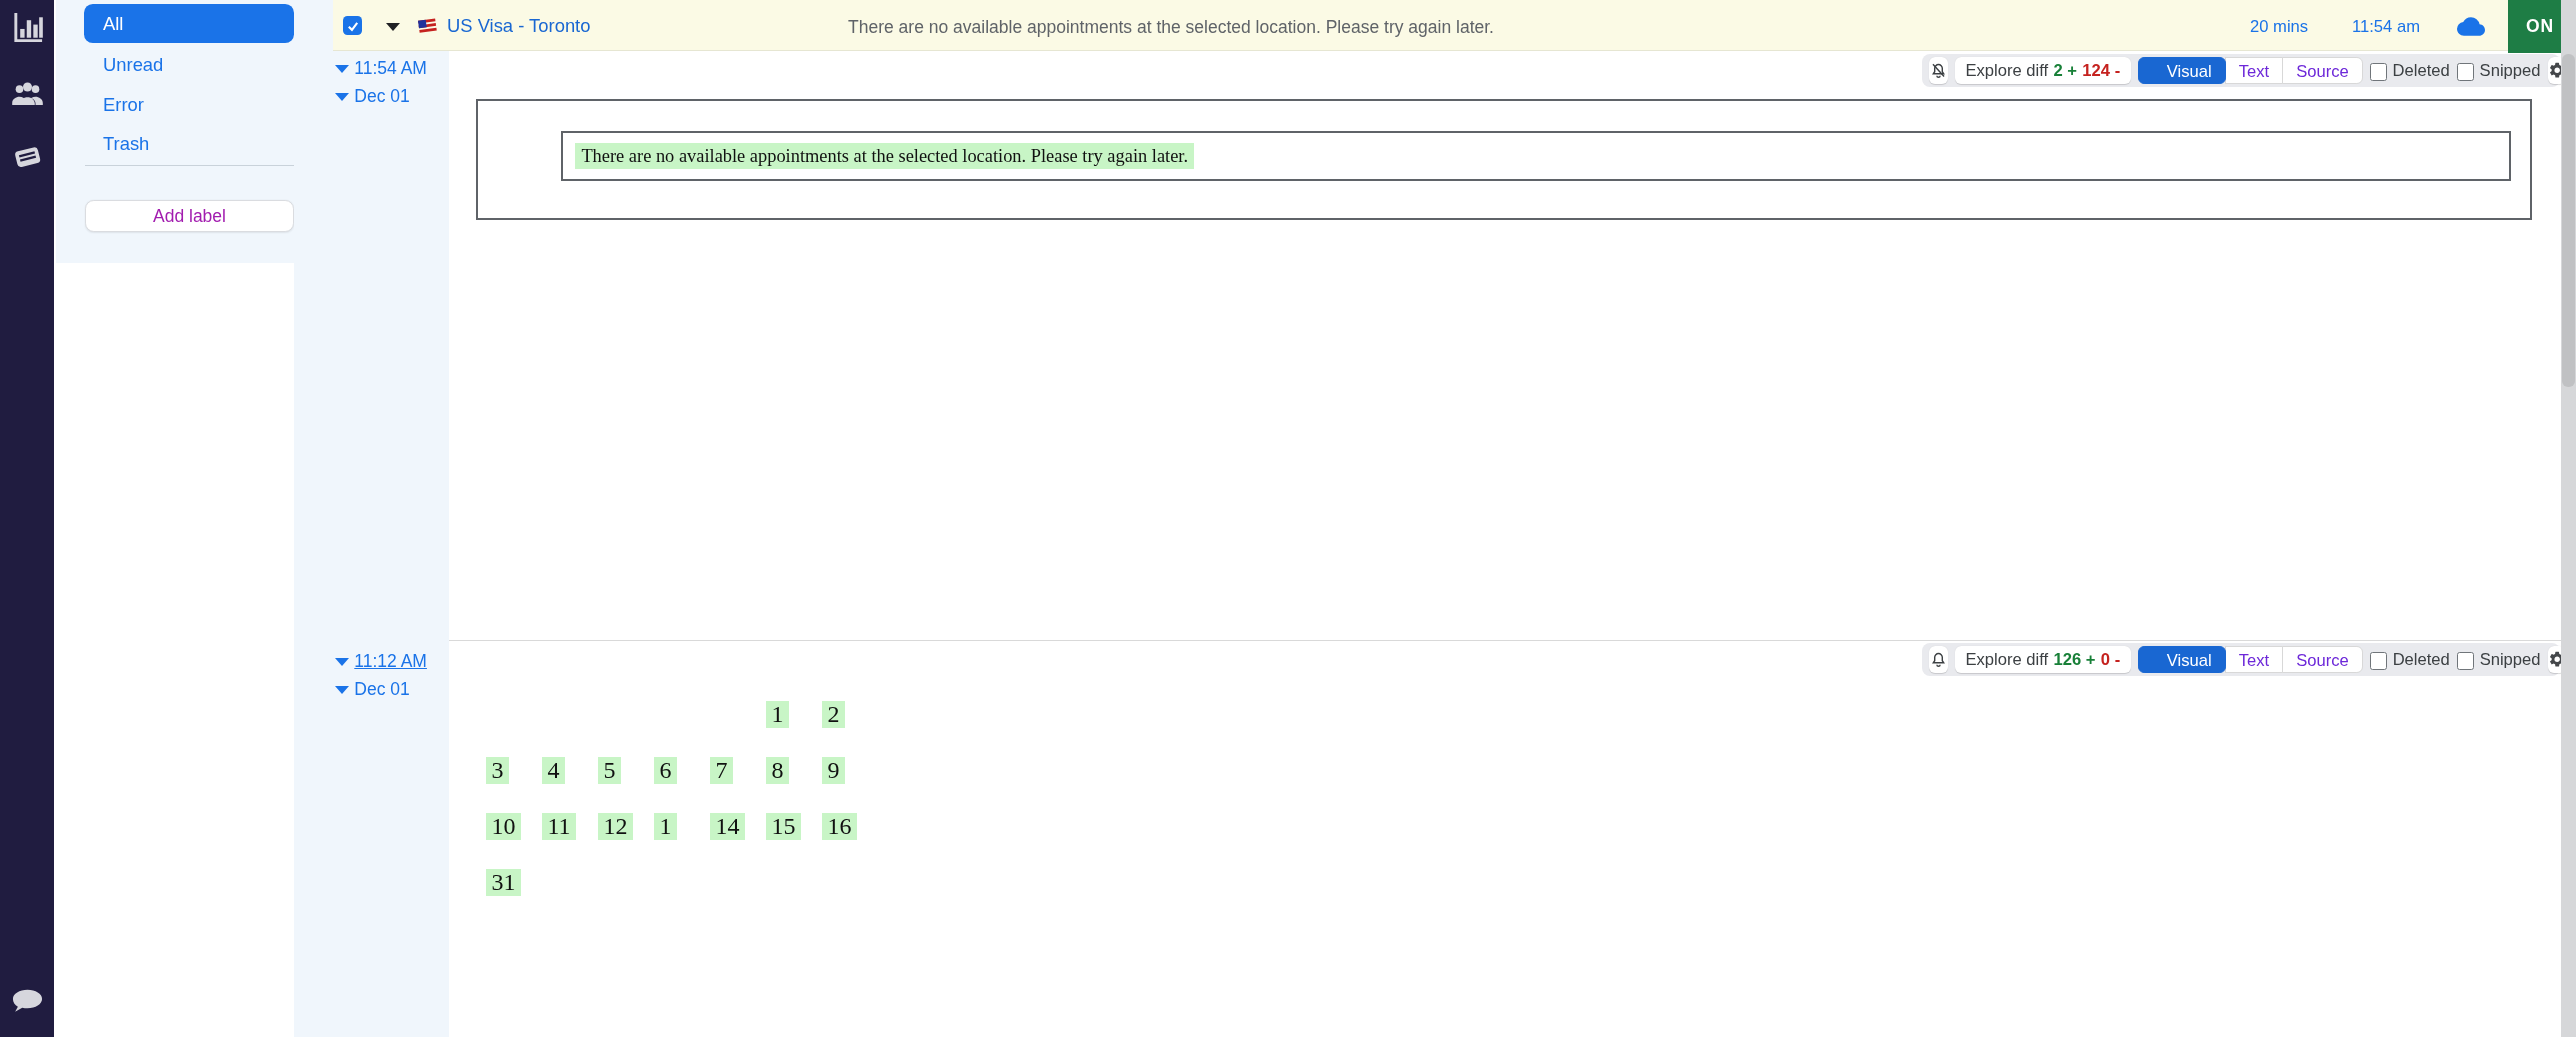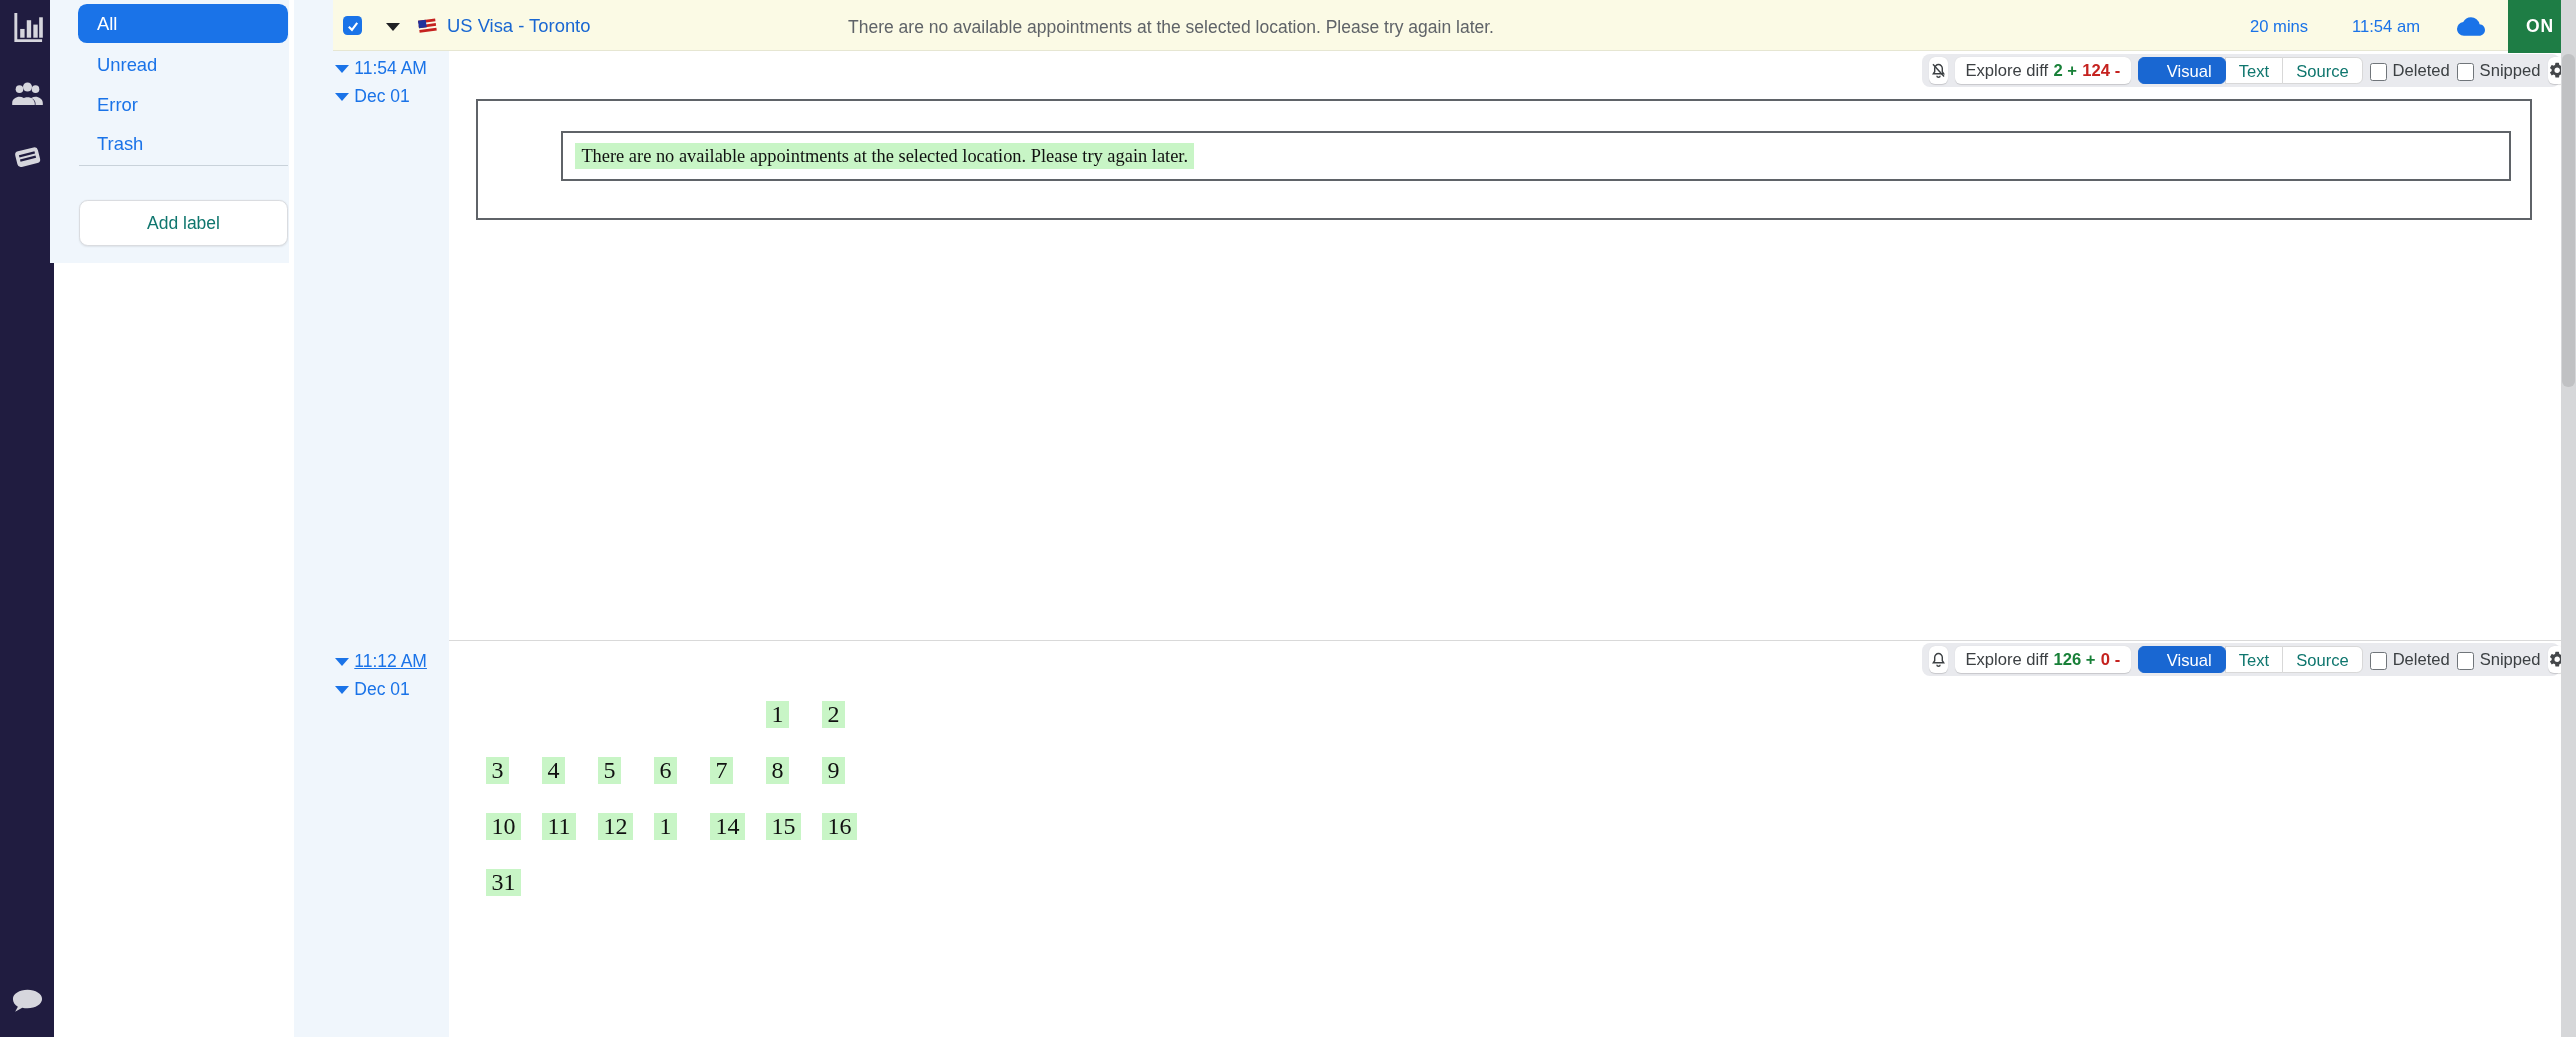--- a/index.html
+++ b/index.html
@@ -24,7 +24,7 @@
   .rail-icon svg{width:35px;height:35px;}
 
   
-  .labels-panel{position:absolute;left:50px;top:0;width:239px;height:263px;background:var(--panel-tint);}
+  .labels-panel{position:absolute;left:56px;top:0;width:239px;height:263px;background:var(--panel-tint);}
   .label-pill{position:absolute;left:28px;top:4.4px;width:210px;height:39px;border-radius:8.8px;
               background:var(--accent-blue);color:#fff;font-size:18.4px;line-height:39px;padding-left:19px;cursor:pointer;}
   .label-link{position:absolute;left:47px;font-size:18.4px;color:var(--accent-blue);cursor:pointer;}

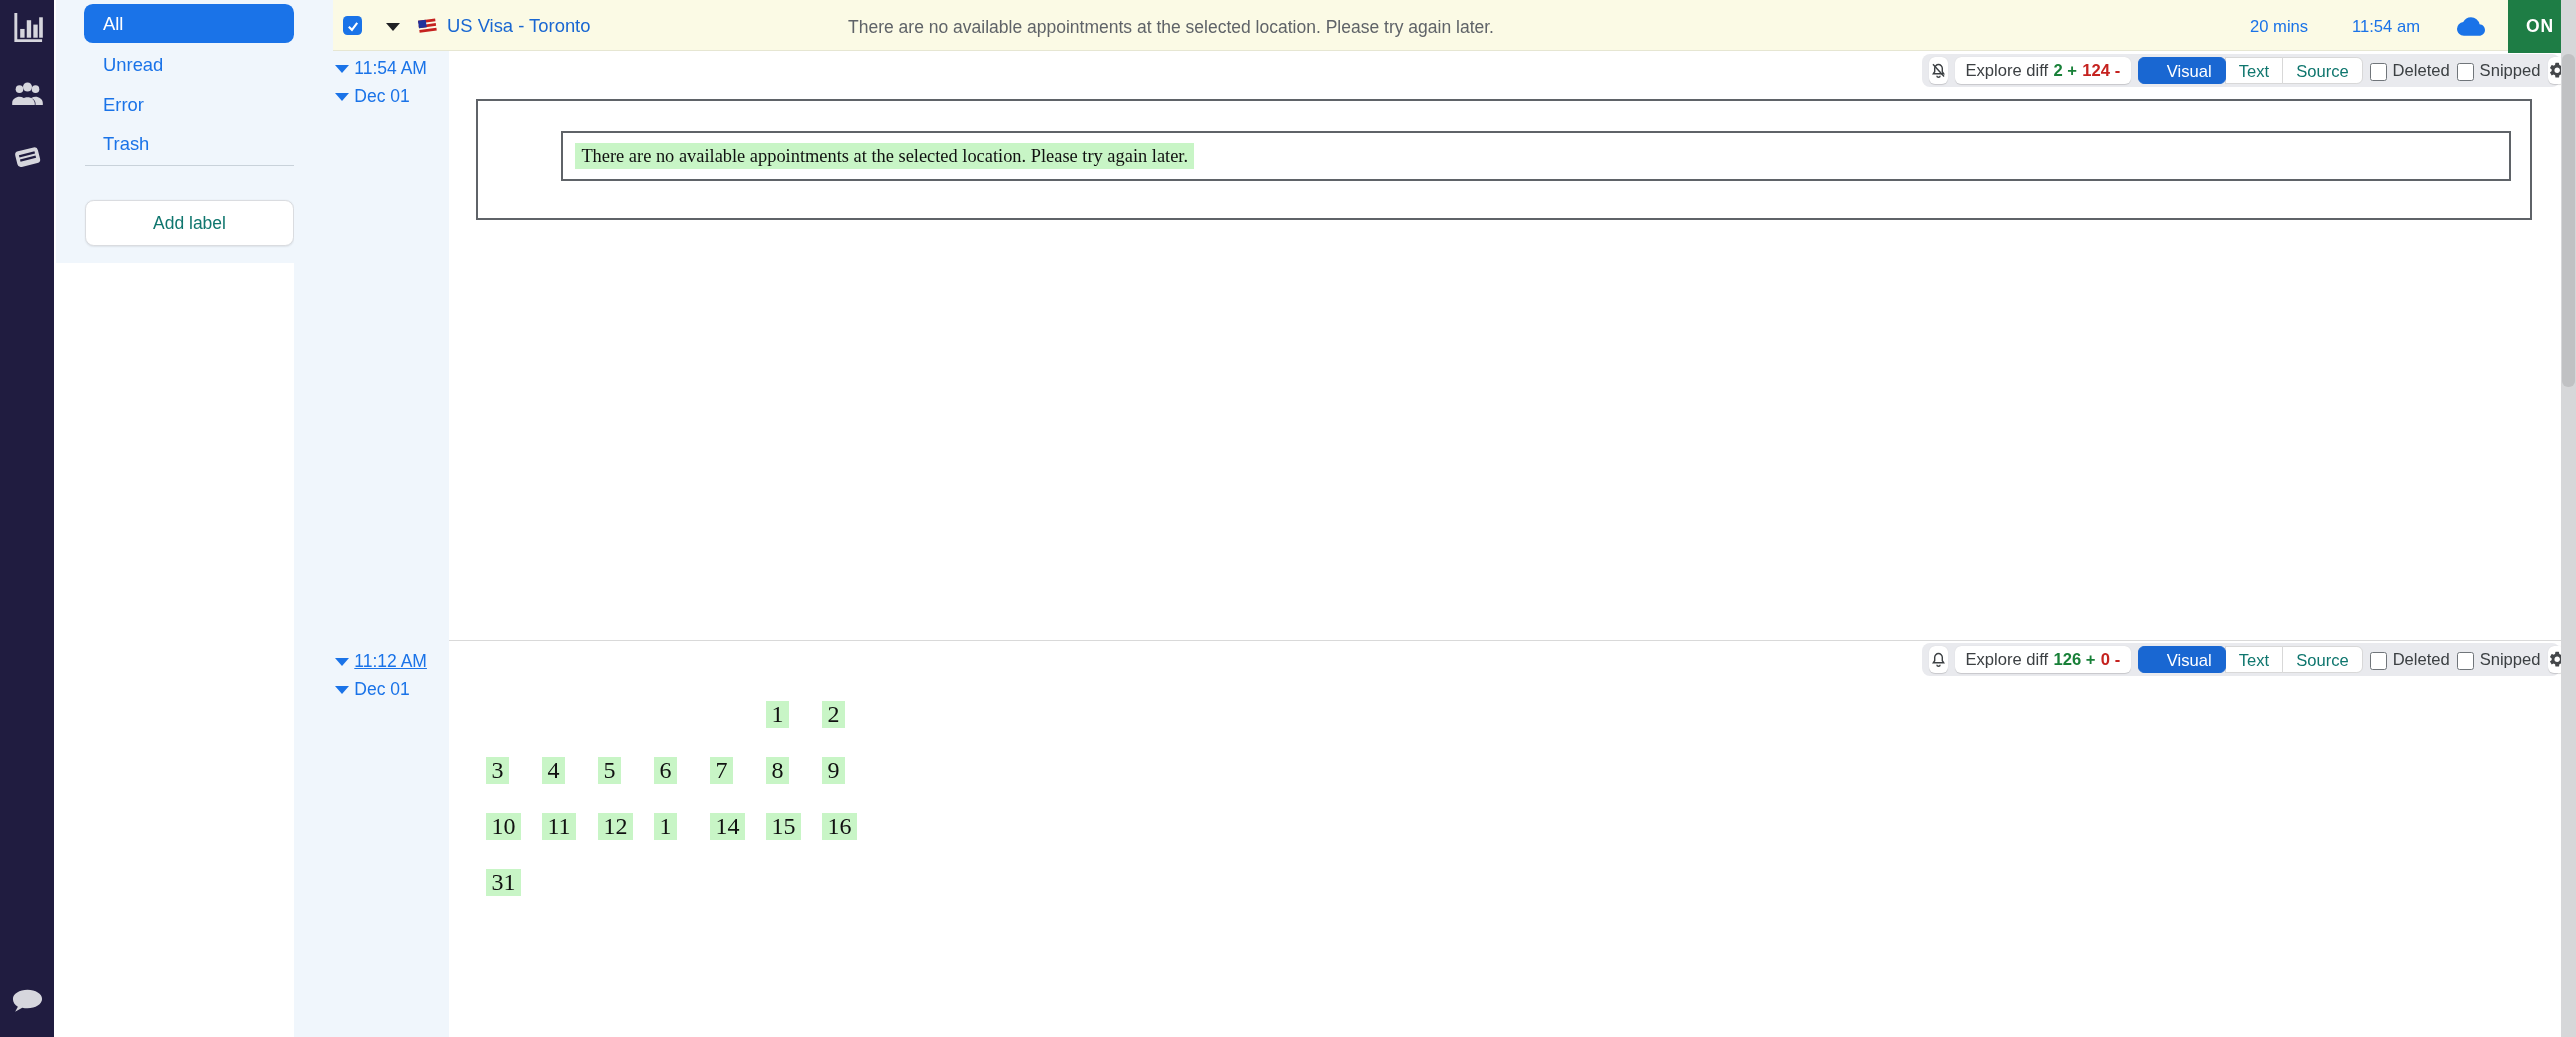--- a/index.html
+++ b/index.html
@@ -65,7 +65,7 @@
   .diff-removed{color:var(--diff-removed-red);font-weight:bold;}
   .seg{display:flex;align-items:center;}
   .seg-tab{height:27px;line-height:27px;padding:0 13px;background:#fff;border:0.9px solid #d8d8d8;font-size:16.6px;
-           color:#0f766e;cursor:pointer;margin-left:-0.9px;white-space:nowrap;}
+           color:#6d28d9;cursor:pointer;margin-left:-0.9px;white-space:nowrap;}
   .seg-tab.first{border-radius:6.1px 0 0 6.1px;margin-left:0;padding-left:28px;}
   .seg-tab.last{border-radius:0 6.1px 6.1px 0;}
   .seg-tab.active{background:var(--selected-tab-blue);border-color:var(--selected-tab-blue);color:#fff;border-radius:6.1px;z-index:1;}

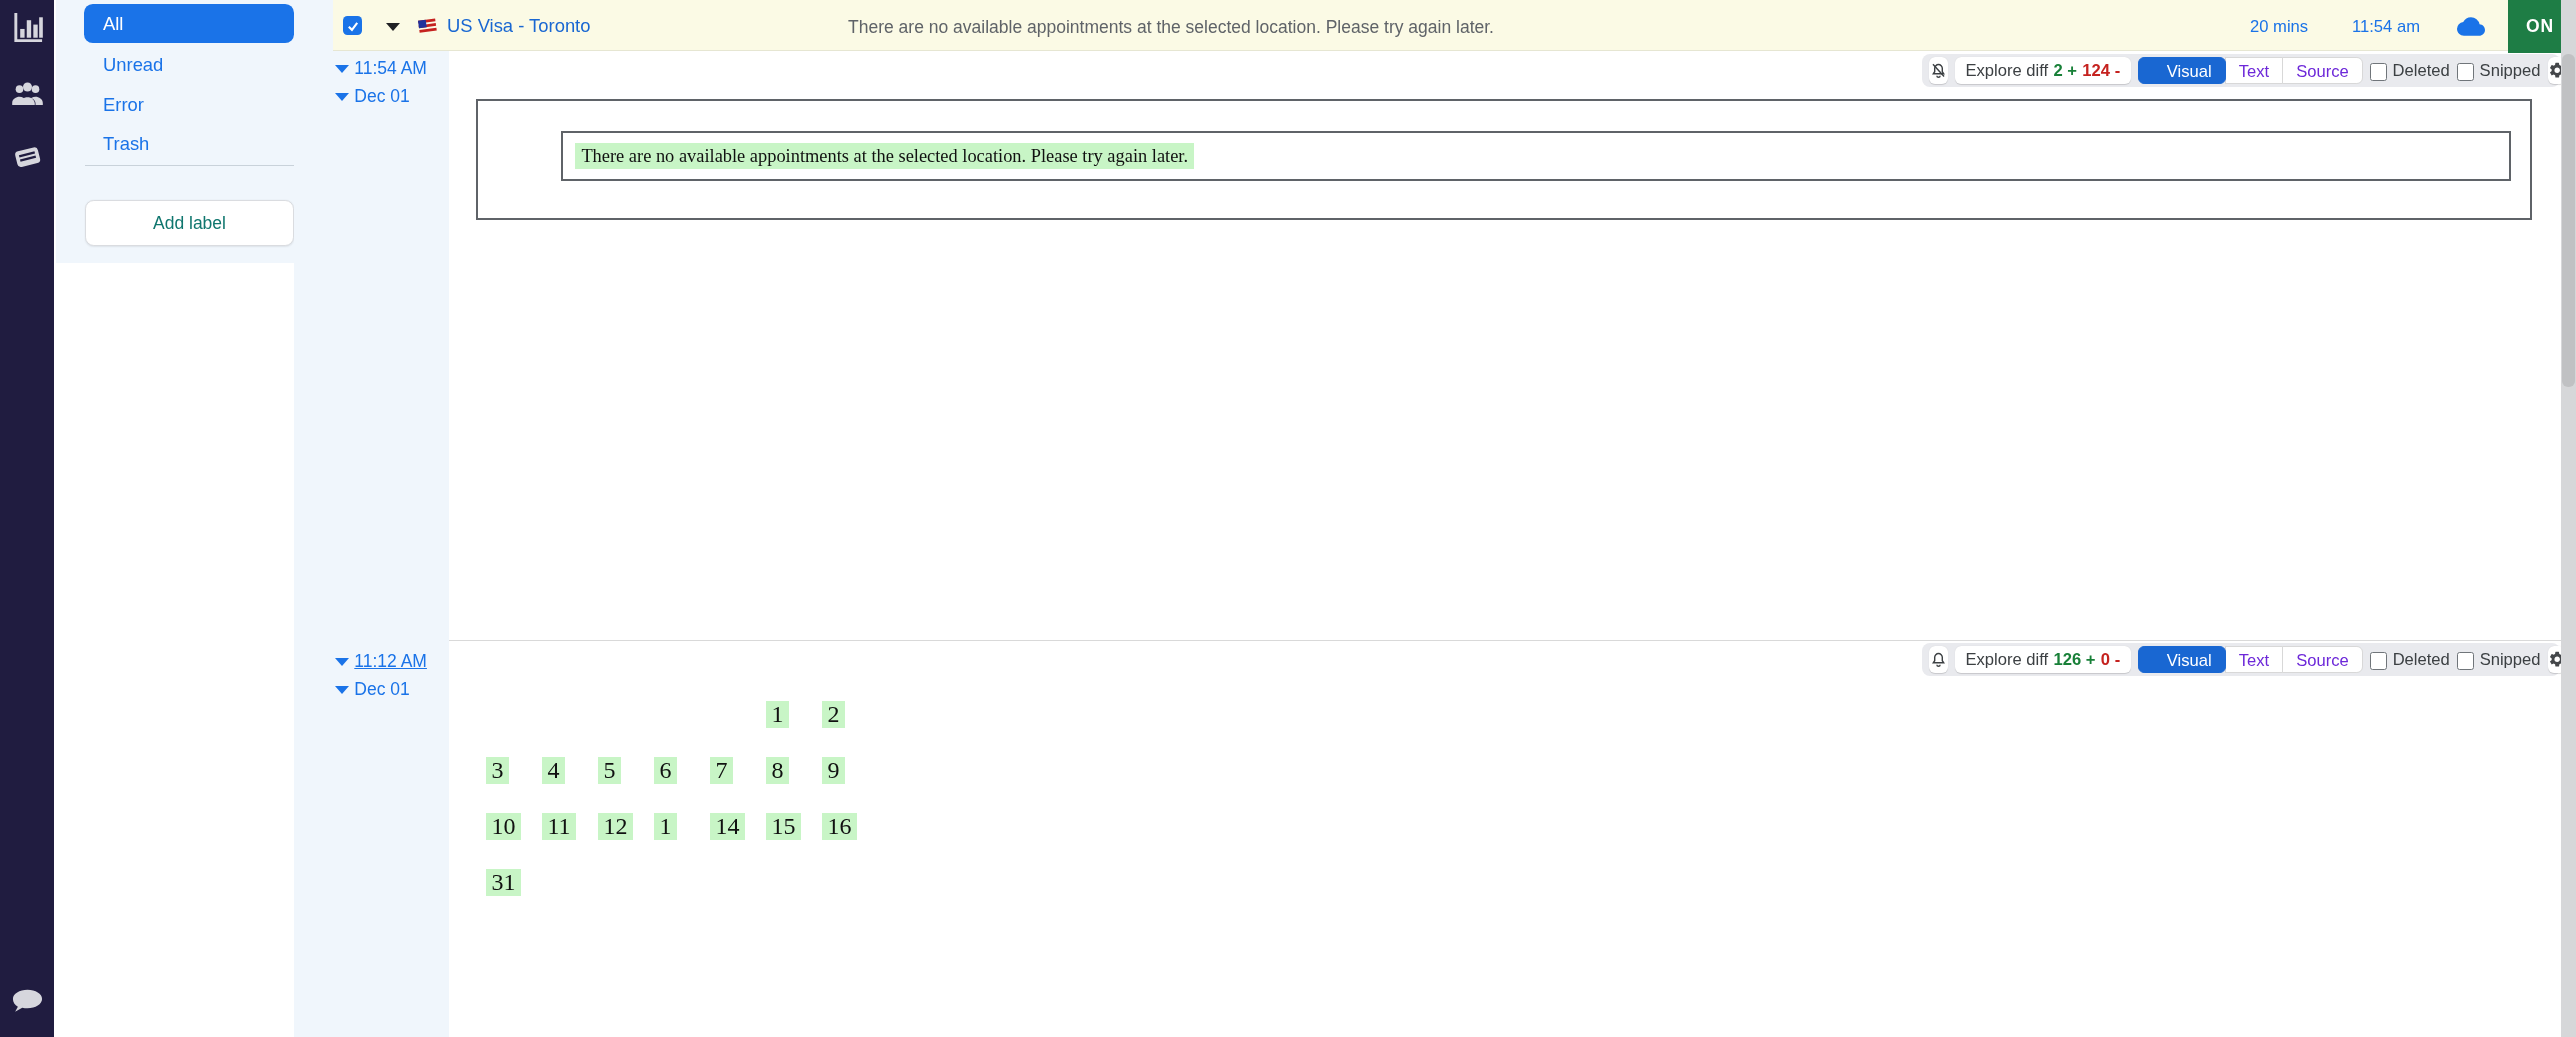--- a/index.html
+++ b/index.html
@@ -29,8 +29,8 @@
               background:var(--accent-blue);color:#fff;font-size:18.4px;line-height:39px;padding-left:19px;cursor:pointer;}
   .label-link{position:absolute;left:47px;font-size:18.4px;color:var(--accent-blue);cursor:pointer;}
   .label-divider{position:absolute;left:29px;top:165px;width:209px;height:0.9px;background:#c9d2da;}
-  .add-label-btn{position:absolute;left:29px;top:200px;width:209px;height:46px;background:#fff;
-                 border:0.9px solid #dadce0;border-radius:8.8px;font-size:17.5px;color:#0f766e;
+  .add-label-btn{position:absolute;left:29px;top:200px;width:209px;height:32px;background:#fff;
+                 border:0.9px solid #dadce0;border-radius:8.8px;font-size:17.5px;color:#a21caf;
                  display:flex;align-items:center;justify-content:center;cursor:pointer;box-shadow:0 0.9px 1.8px rgba(0,0,0,.08);}
 
   

